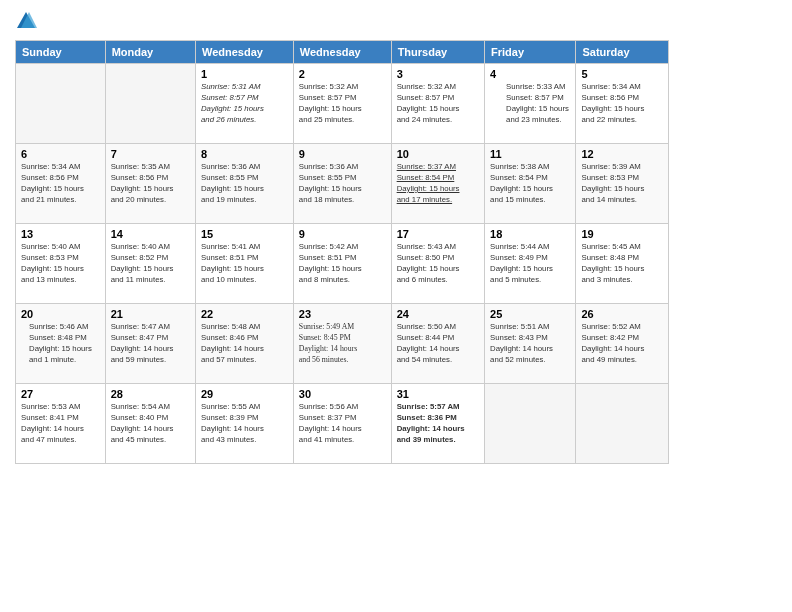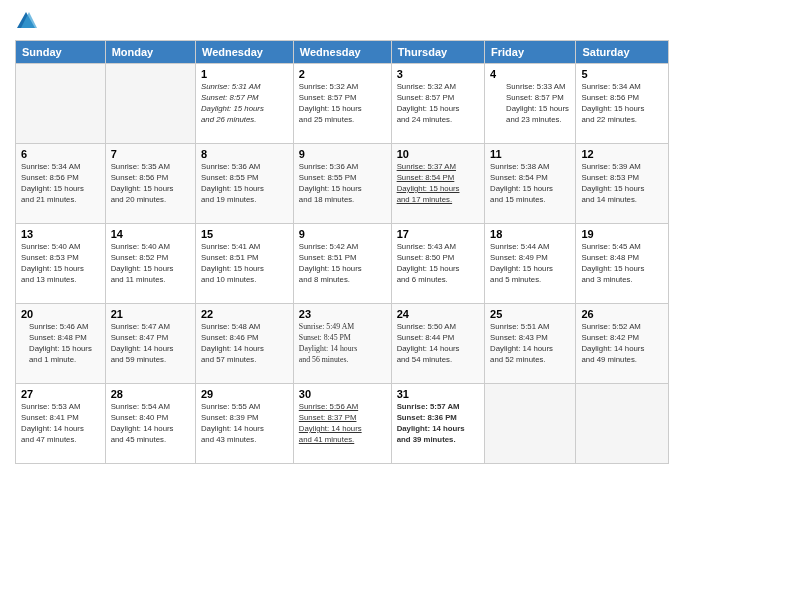--- a/index.html
+++ b/index.html
@@ -341,7 +341,7 @@
           </td>
           <td>
             <div class="day-num">30</div>
-            <div class="day-detail" style="white-space: pre-line; text-decoration: underline;">Sunrise: 5:56 AM
+            <div class="day-detail" style="white-space: pre-line;">Sunrise: 5:56 AM
 Sunset: 8:37 PM
 Daylight: 14 hours
 and 41 minutes.</div>

